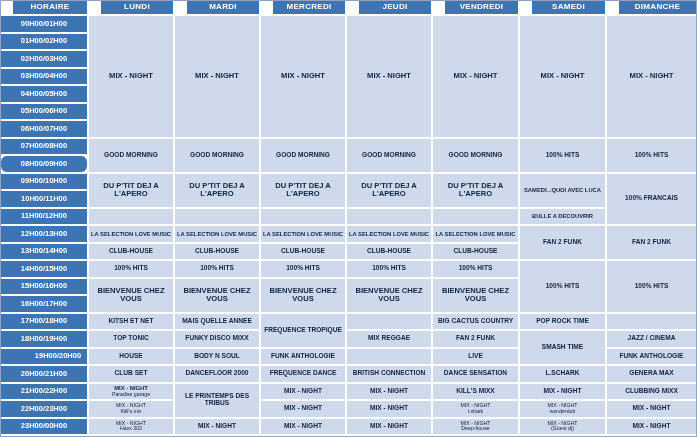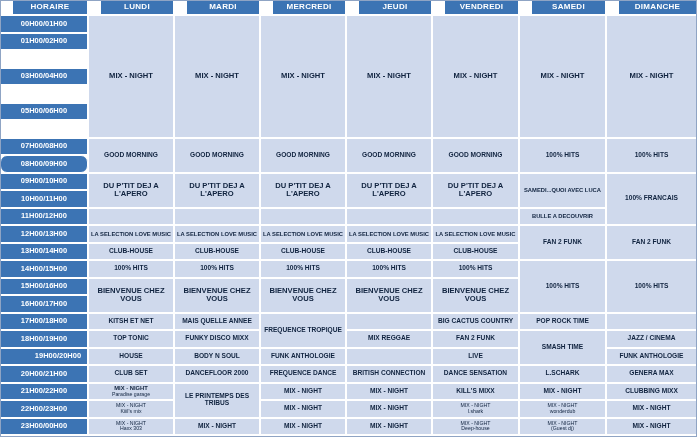--- a/index.html
+++ b/index.html
@@ -95,6 +95,7 @@
     <div class="cell hdr" style="grid-area: 1 / 8 / span 1 / span 1;">DIMANCHE</div>
     <div class="cell time" style="grid-area: 2 / 1 / span 1 / span 1;">00H00/01H00</div>
     <div class="cell time" style="grid-area: 3 / 1 / span 1 / span 1;">01H00/02H00</div>
+    <div class="cell time" style="grid-area: 4 / 1 / span 1 / span 1;">02H00/03H00</div>
     <div class="cell time" style="grid-area: 5 / 1 / span 1 / span 1;">03H00/04H00</div>
     <div class="cell time" style="grid-area: 7 / 1 / span 1 / span 1;">05H00/06H00</div>
     <div class="cell time" style="grid-area: 9 / 1 / span 1 / span 1;">07H00/08H00</div>

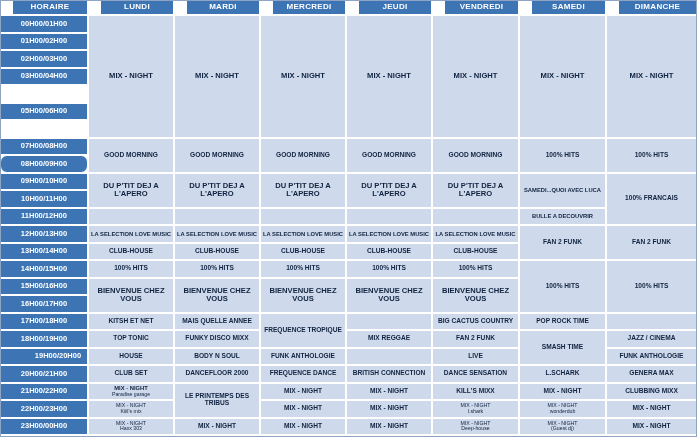--- a/index.html
+++ b/index.html
@@ -97,6 +97,7 @@
     <div class="cell time" style="grid-area: 3 / 1 / span 1 / span 1;">01H00/02H00</div>
     <div class="cell time" style="grid-area: 4 / 1 / span 1 / span 1;">02H00/03H00</div>
     <div class="cell time" style="grid-area: 5 / 1 / span 1 / span 1;">03H00/04H00</div>
+    <div class="cell time" style="grid-area: 6 / 1 / span 1 / span 1;">04H00/05H00</div>
     <div class="cell time" style="grid-area: 7 / 1 / span 1 / span 1;">05H00/06H00</div>
     <div class="cell time" style="grid-area: 9 / 1 / span 1 / span 1;">07H00/08H00</div>
     <div class="cell time" style="grid-area: 10 / 1 / span 1 / span 1; border-radius: 7px;">08H00/09H00</div>

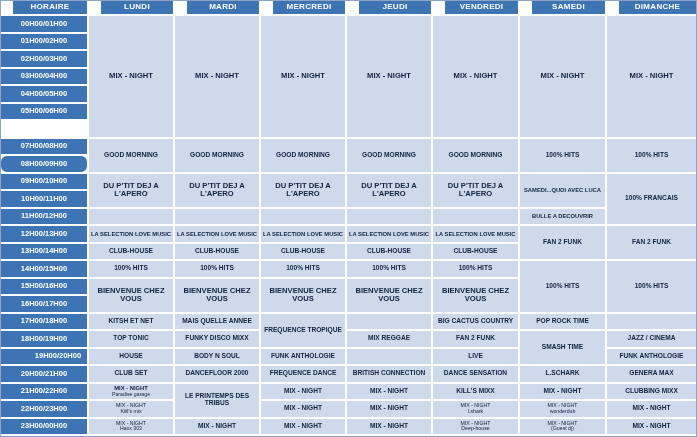--- a/index.html
+++ b/index.html
@@ -99,6 +99,7 @@
     <div class="cell time" style="grid-area: 5 / 1 / span 1 / span 1;">03H00/04H00</div>
     <div class="cell time" style="grid-area: 6 / 1 / span 1 / span 1;">04H00/05H00</div>
     <div class="cell time" style="grid-area: 7 / 1 / span 1 / span 1;">05H00/06H00</div>
+    <div class="cell time" style="grid-area: 8 / 1 / span 1 / span 1;">06H00/07H00</div>
     <div class="cell time" style="grid-area: 9 / 1 / span 1 / span 1;">07H00/08H00</div>
     <div class="cell time" style="grid-area: 10 / 1 / span 1 / span 1; border-radius: 7px;">08H00/09H00</div>
     <div class="cell time" style="grid-area: 11 / 1 / span 1 / span 1;">09H00/10H00</div>

